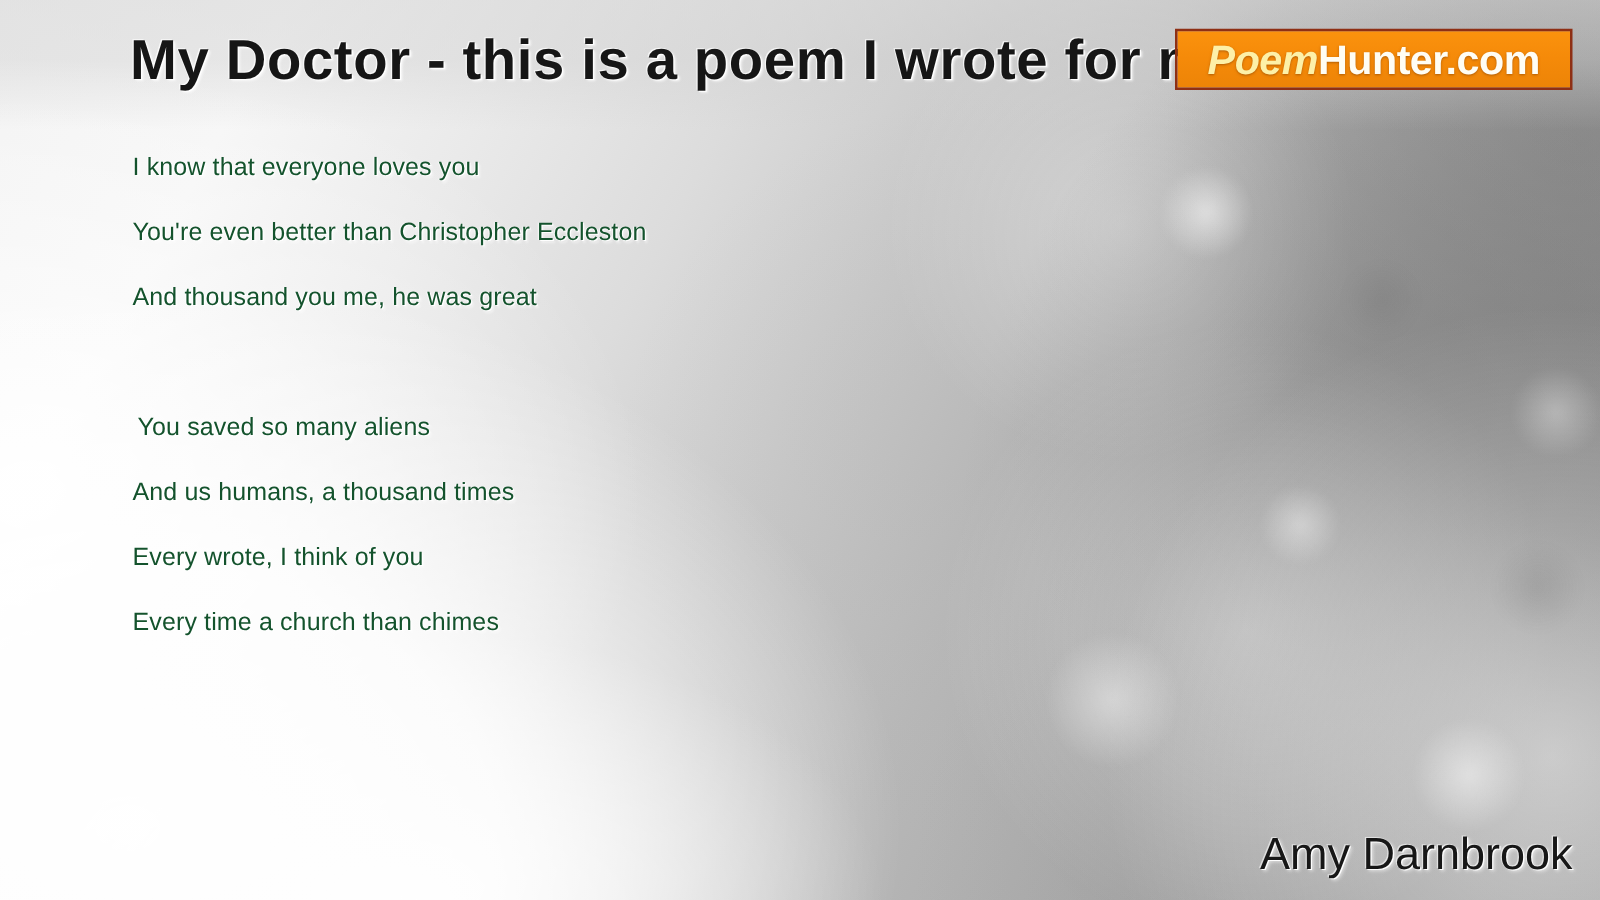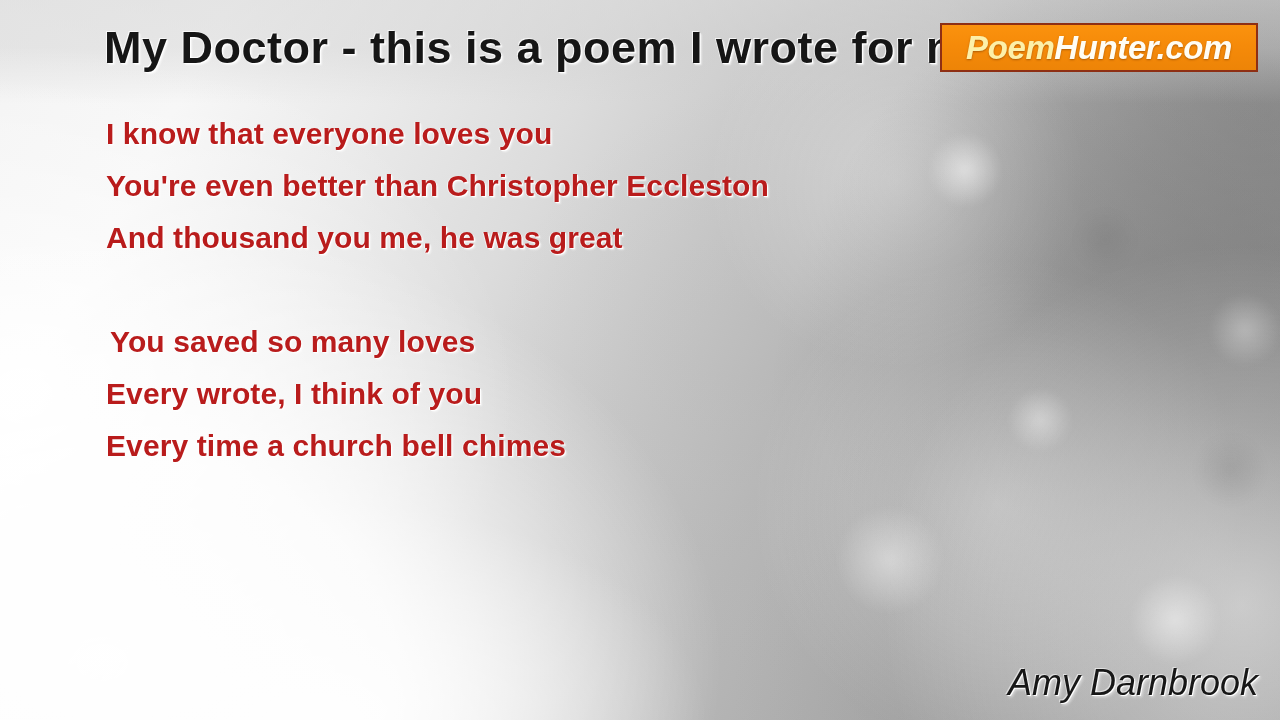--- a/index.html
+++ b/index.html
@@ -124,7 +124,6 @@
   .badge-hunter {
     color: #fffdf4;
     text-shadow: 0 1px 2px rgba(120,55,0,0.55);
-    font-style: italic;
   }
 
   

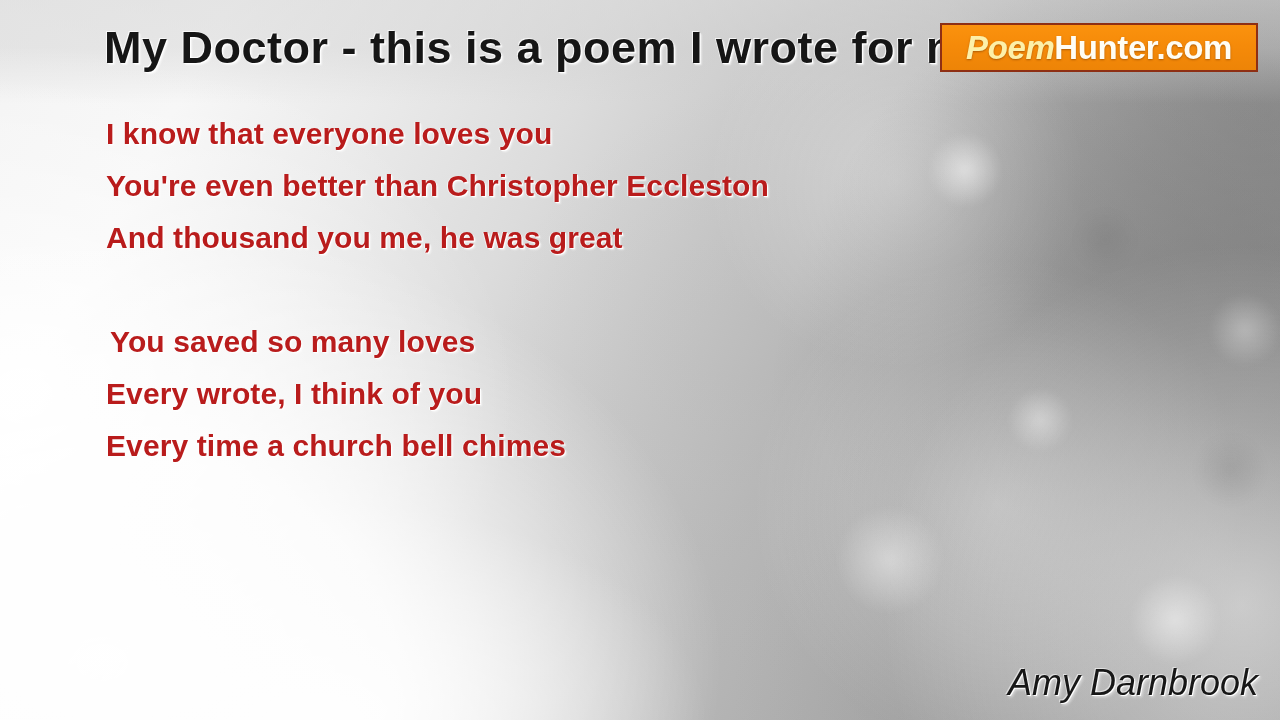--- a/index.html
+++ b/index.html
@@ -136,9 +136,9 @@
   .stanza { margin: 0; }
   .stanza-gap { height: 52px; }
   .poem-line {
-    font-size: 30px;
-    font-weight: bold;
-    color: #b91c1c;
+    font-size: 20px;
+    font-weight: normal;
+    color: #14532d;
     line-height: 52px;
     height: 52px;
     white-space: nowrap;

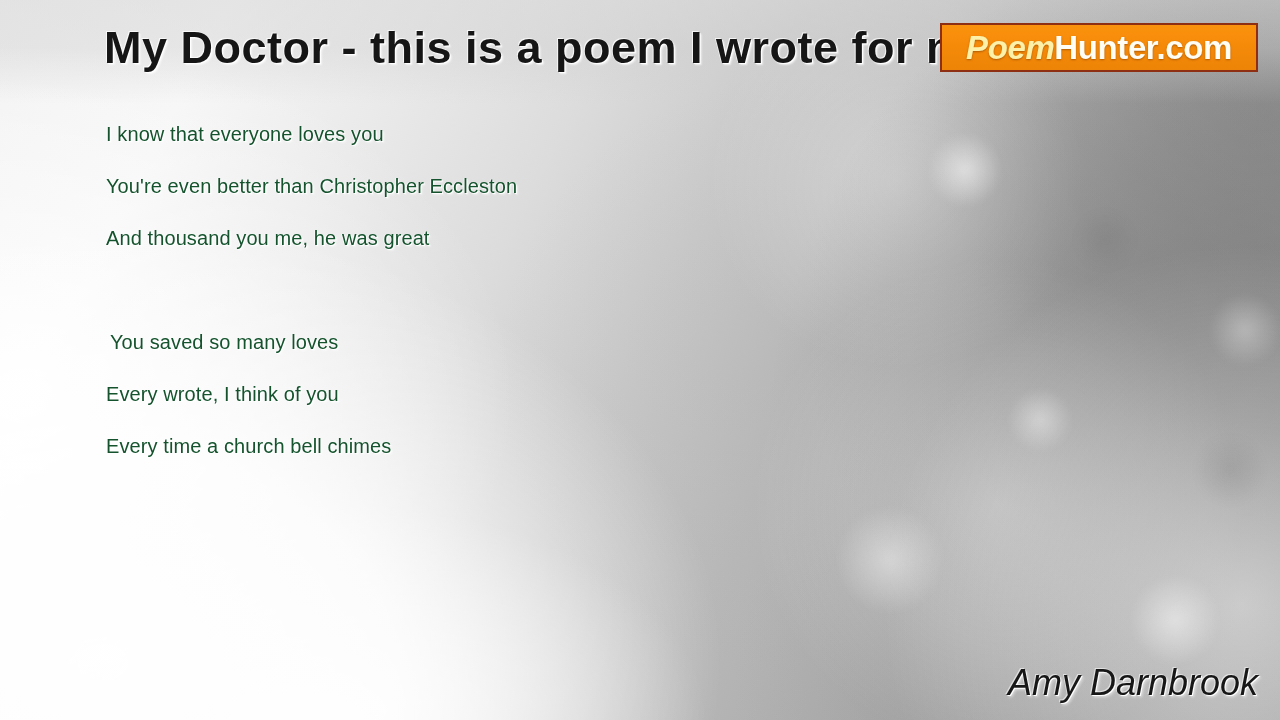--- a/index.html
+++ b/index.html
@@ -192,7 +192,7 @@
     <div class="stanza-gap"></div>
 
     <div class="stanza">
-      <div class="poem-line indented">You saved so many loves</div>
+      <div class="poem-line indented">You saved so many aliens</div>
       <div class="poem-line">Every wrote, I think of you</div>
       <div class="poem-line">Every time a church bell chimes</div>
     </div>

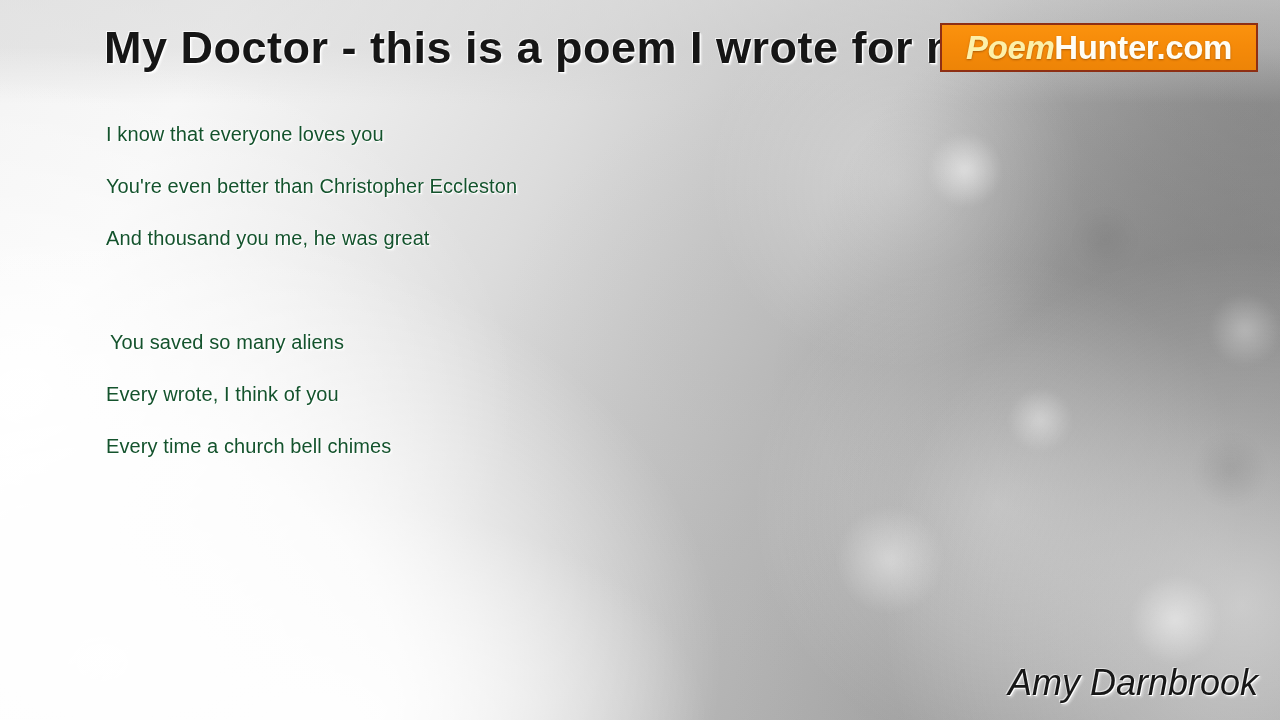--- a/index.html
+++ b/index.html
@@ -193,6 +193,7 @@
 
     <div class="stanza">
       <div class="poem-line indented">You saved so many aliens</div>
+      <div class="poem-line">And us humans, a thousand times</div>
       <div class="poem-line">Every wrote, I think of you</div>
       <div class="poem-line">Every time a church bell chimes</div>
     </div>

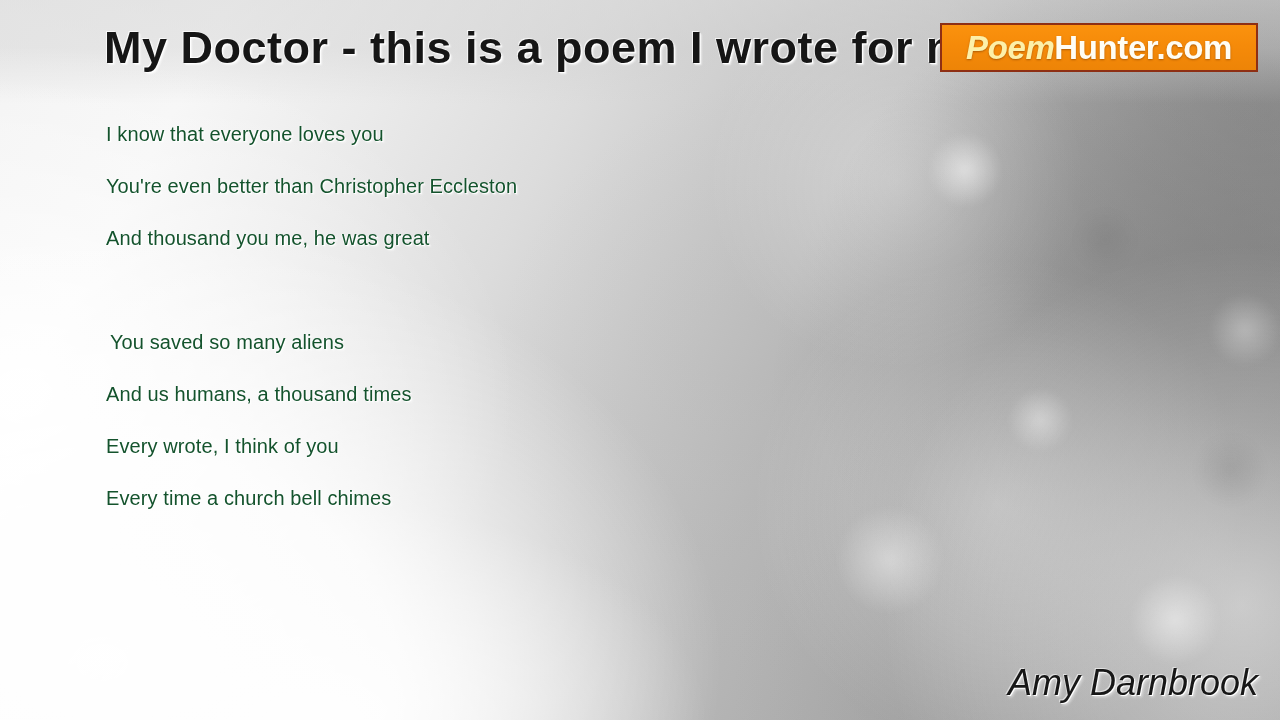--- a/index.html
+++ b/index.html
@@ -195,7 +195,7 @@
       <div class="poem-line indented">You saved so many aliens</div>
       <div class="poem-line">And us humans, a thousand times</div>
       <div class="poem-line">Every wrote, I think of you</div>
-      <div class="poem-line">Every time a church bell chimes</div>
+      <div class="poem-line">Every time a church than chimes</div>
     </div>
 
   </div>

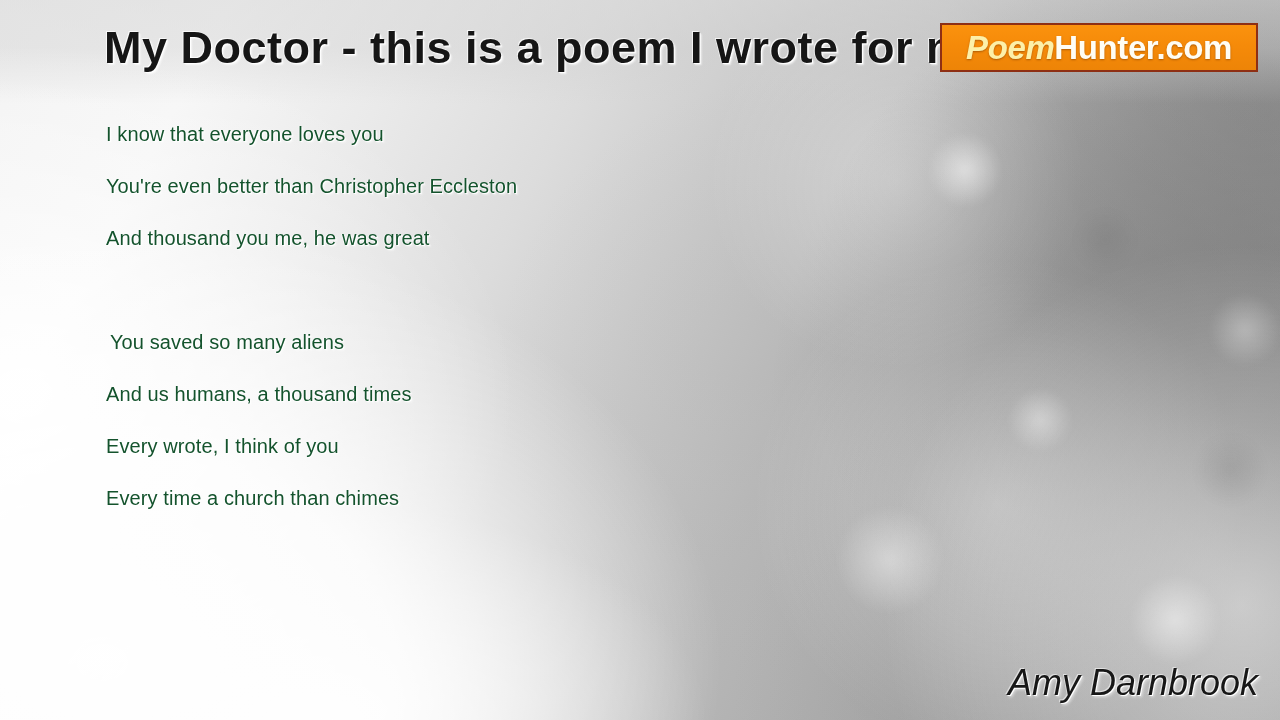--- a/index.html
+++ b/index.html
@@ -156,7 +156,6 @@
     right: 22px;
     bottom: 16px;
     font-size: 36px;
-    font-style: italic;
     color: #171717;
     white-space: nowrap;
     text-shadow:

